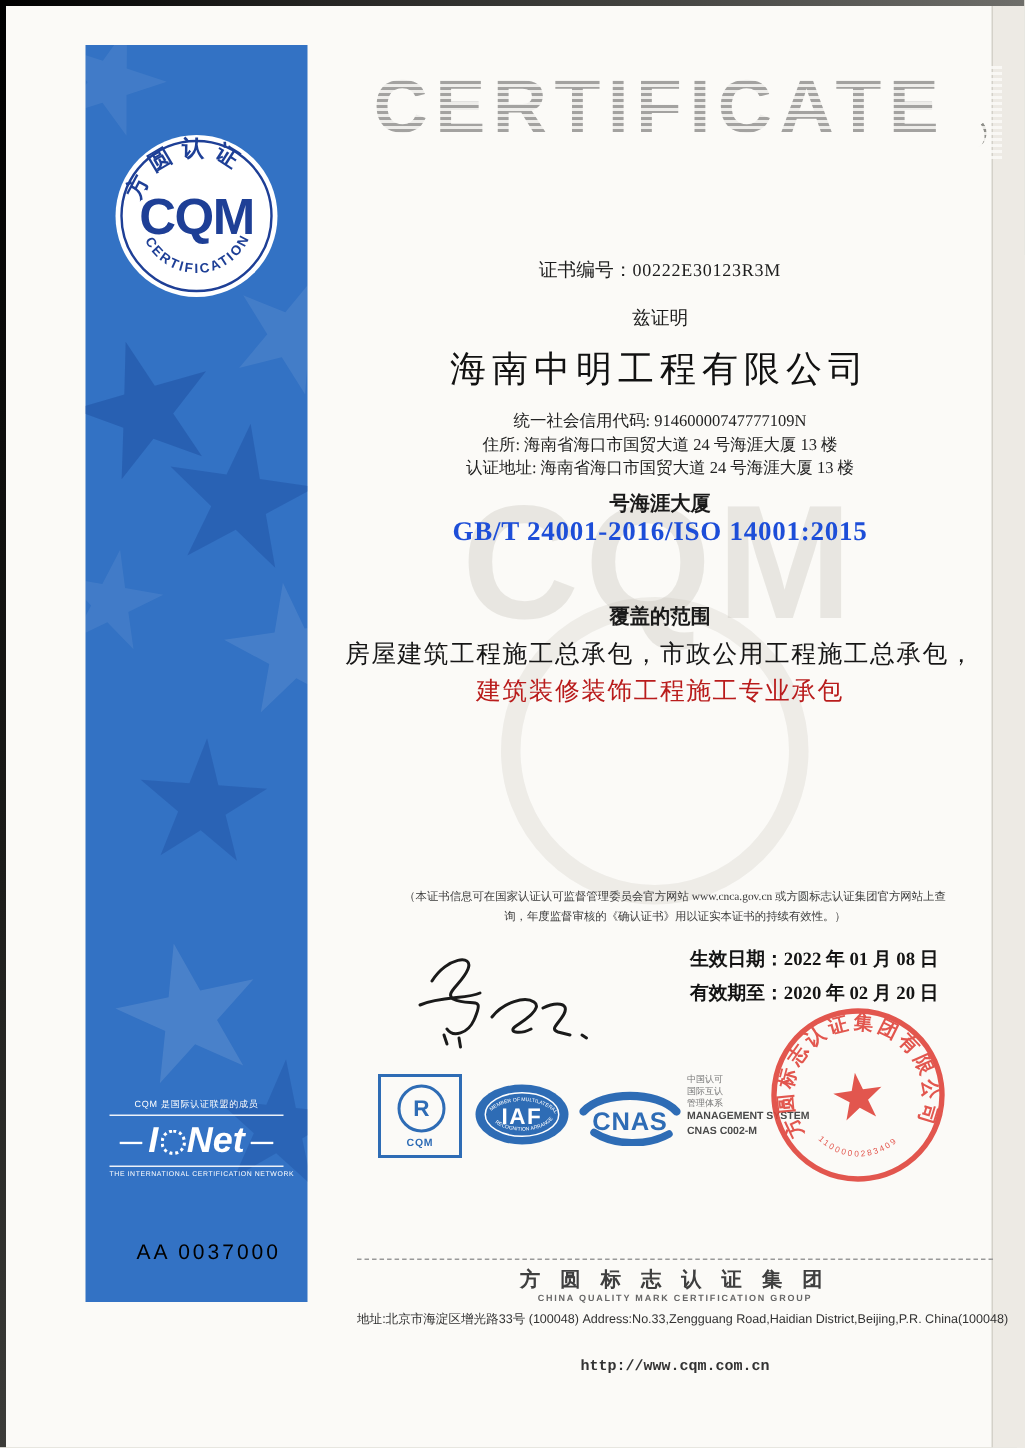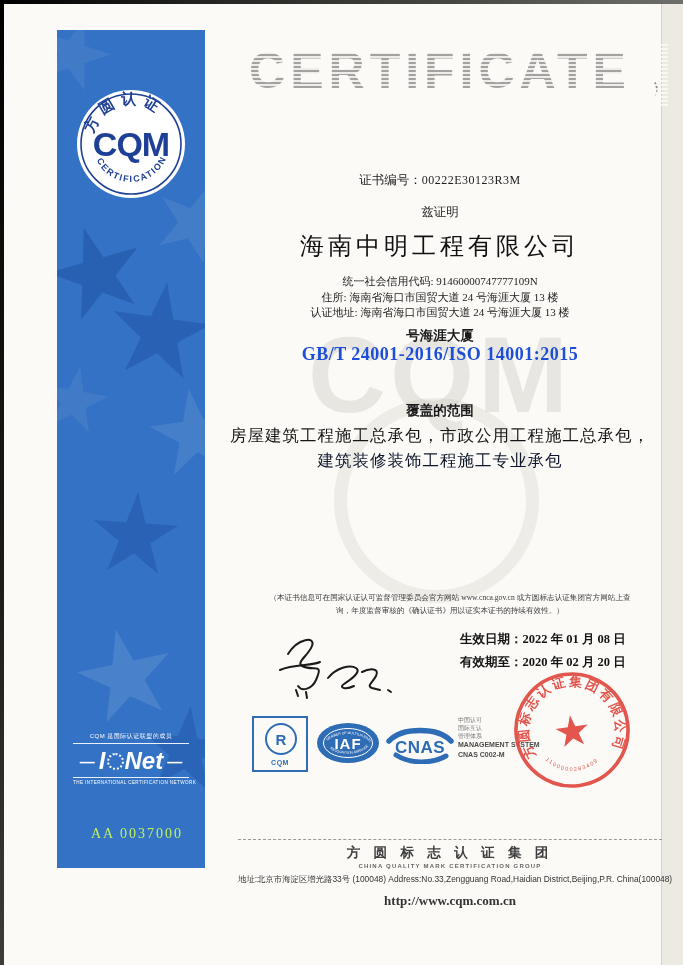--- a/index.html
+++ b/index.html
@@ -83,7 +83,7 @@
   .scope-line1 { position:absolute; left:200px; top:425px; width:480px; text-align:center;
     font-size:16.5px; letter-spacing:1px; color:#161616; }
   .scope-line2 { position:absolute; left:210px; top:450px; width:460px; text-align:center;
-    font-size:16.5px; letter-spacing:1px; color:#0f172a; }
+    font-size:16.5px; letter-spacing:1px; color:#b91c1c; }
 
   .fineprint { position:absolute; left:238px; top:591px; width:424px; text-align:center;
     font-size:7.6px; line-height:13px; color:#3a3a3a; }

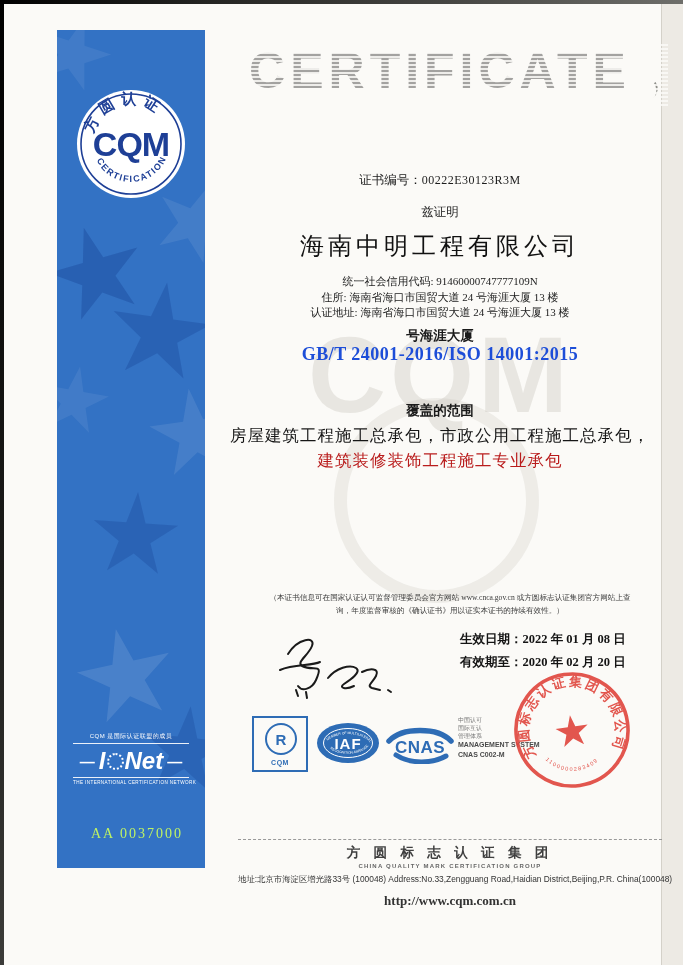--- a/index.html
+++ b/index.html
@@ -50,8 +50,8 @@
   .iqnet-bottom { font-size:4.6px; letter-spacing:0.4px; border-top:1px solid rgba(255,255,255,0.9);
     padding-top:2px; margin-top:2px; white-space:nowrap; }
 
-  .serial { position:absolute; left:34px; top:796px; font-family:Liberation Serif, serif;
-    font-size:14px; letter-spacing:2px; color:#bef264; }
+  .serial { position:absolute; left:34px; top:796px; font-family:Liberation Sans, sans-serif;
+    font-size:14px; letter-spacing:2px; color:#000000; }
 
   
   .banner { position:absolute; left:212px; top:42px; width:456px; height:64px; text-align:center;

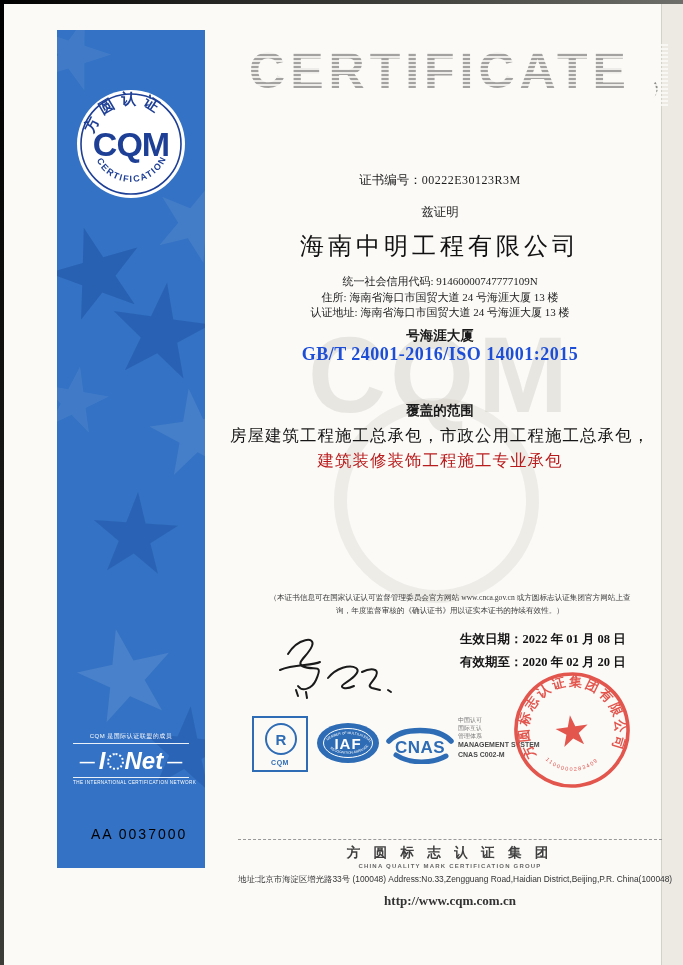--- a/index.html
+++ b/index.html
@@ -114,7 +114,7 @@
   .group-en { font-family:"Liberation Sans","DejaVu Sans",sans-serif; font-size:6px; font-weight:bold;
     letter-spacing:1.2px; color:#666; margin-top:1px; }
   .footer-address { font-family:"Liberation Sans","DejaVu Sans",sans-serif; font-size:8.4px; color:#333; margin-top:5px; white-space:nowrap; }
-  .footer-web { font-family:Liberation Serif, serif; font-size:13px; font-weight:bold; color:#333; margin-top:8px; }
+  .footer-web { font-family:Liberation Mono, monospace; font-size:10px; font-weight:bold; color:#333; margin-top:21px; }
 </style>
 </head>
 <body>

